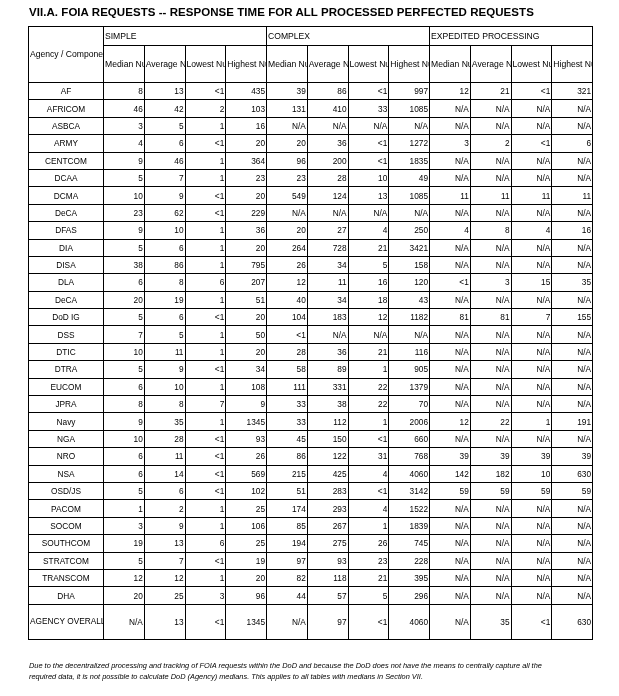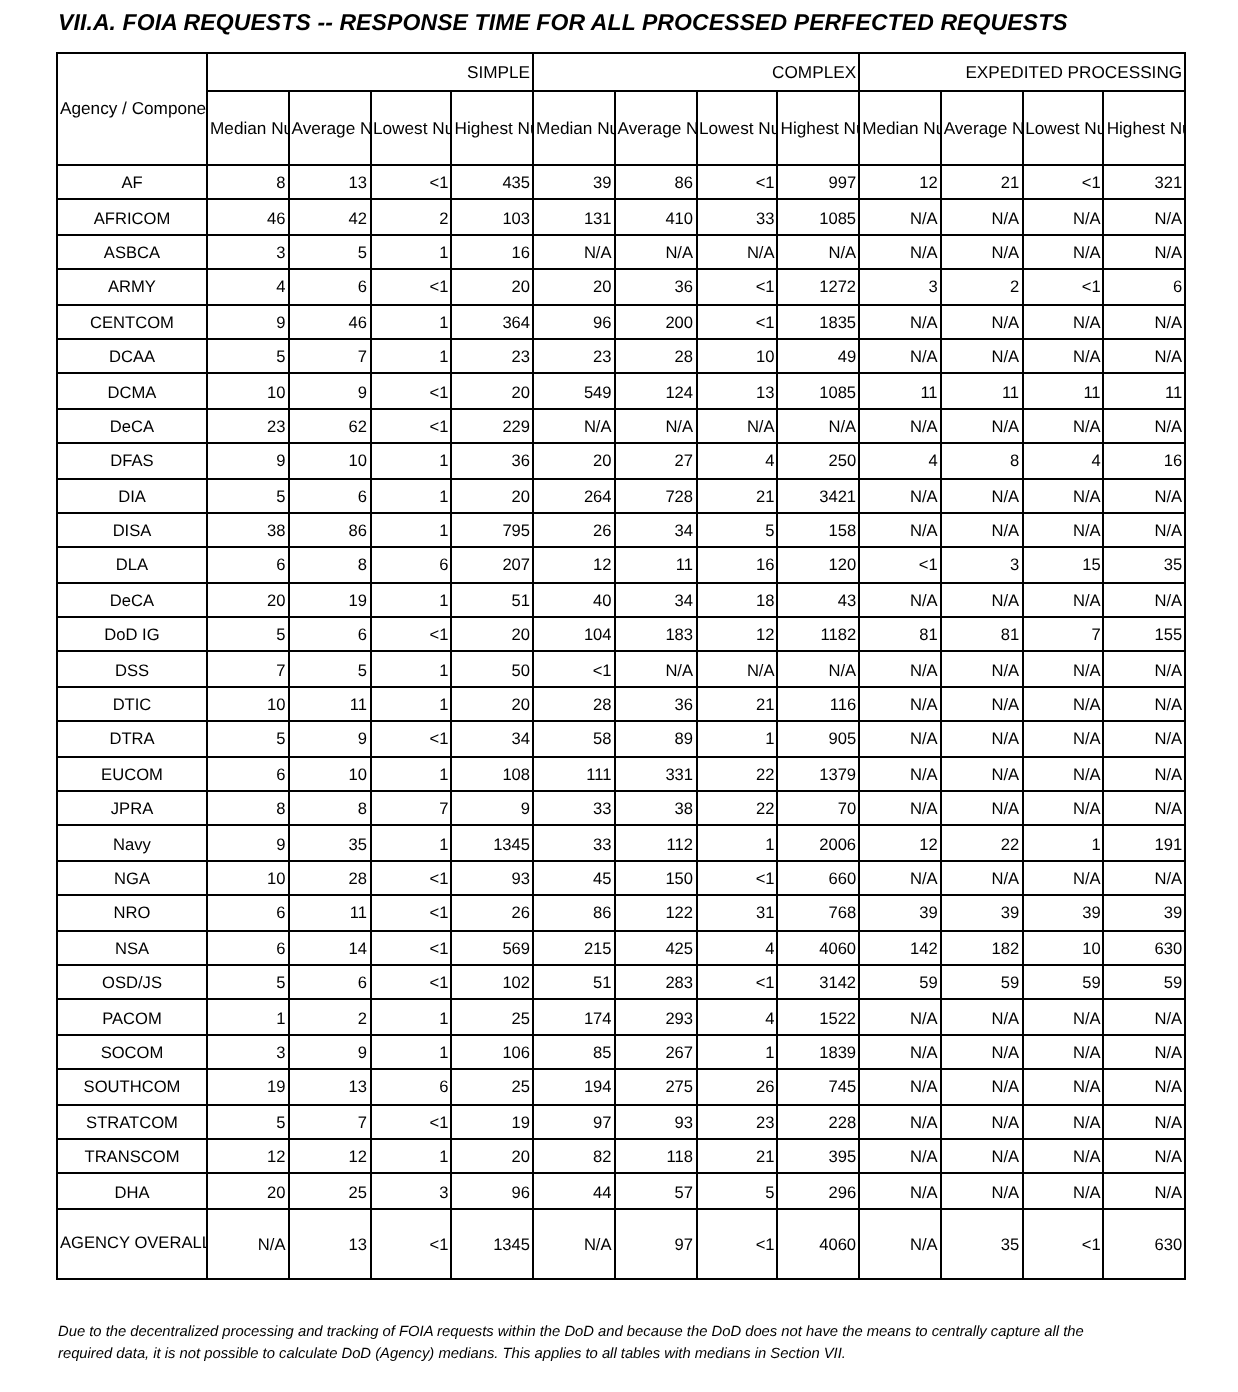--- a/index.html
+++ b/index.html
@@ -11,7 +11,6 @@
     position: absolute; left: 29px; top: 6px;
     font-size: 11.5px; font-weight: bold; letter-spacing: 0.05px;
     white-space: nowrap;
-    font-style: italic;
   }
   table.foia {
     position: absolute; left: 28px; top: 26px;

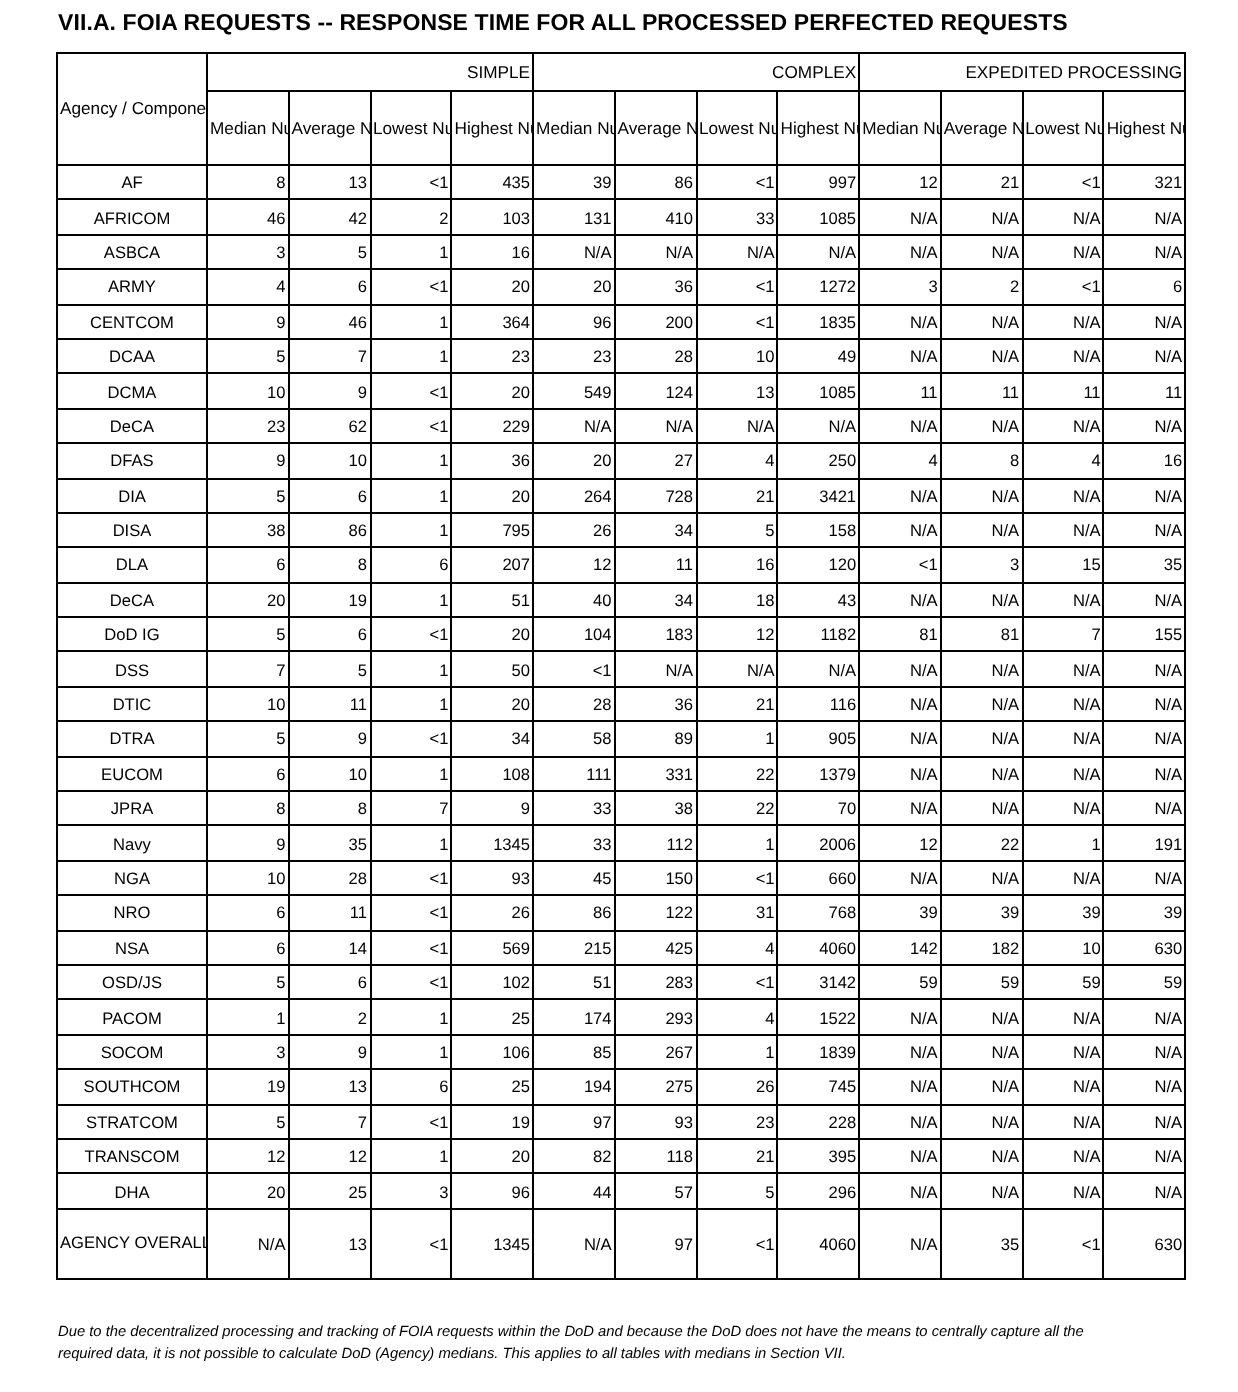--- a/index.html
+++ b/index.html
@@ -22,7 +22,7 @@
     border: 1px solid #000; padding: 0 1px 0 1px;
     font-weight: normal; overflow: hidden; white-space: nowrap;
   }
-  th.group { height: 18px; text-align: right; font-size: 8.6px; }
+  th.group { height: 18px; text-align: left; font-size: 8.6px; }
   th.sub { height: 36px; text-align: center; line-height: 12px; font-size: 8.6px; white-space: normal; }
   th.agency-head { text-align: center; line-height: 11px; font-size: 8.6px; white-space: normal; vertical-align: middle; }
   td.agency { text-align: center; padding-left: 1px; }

